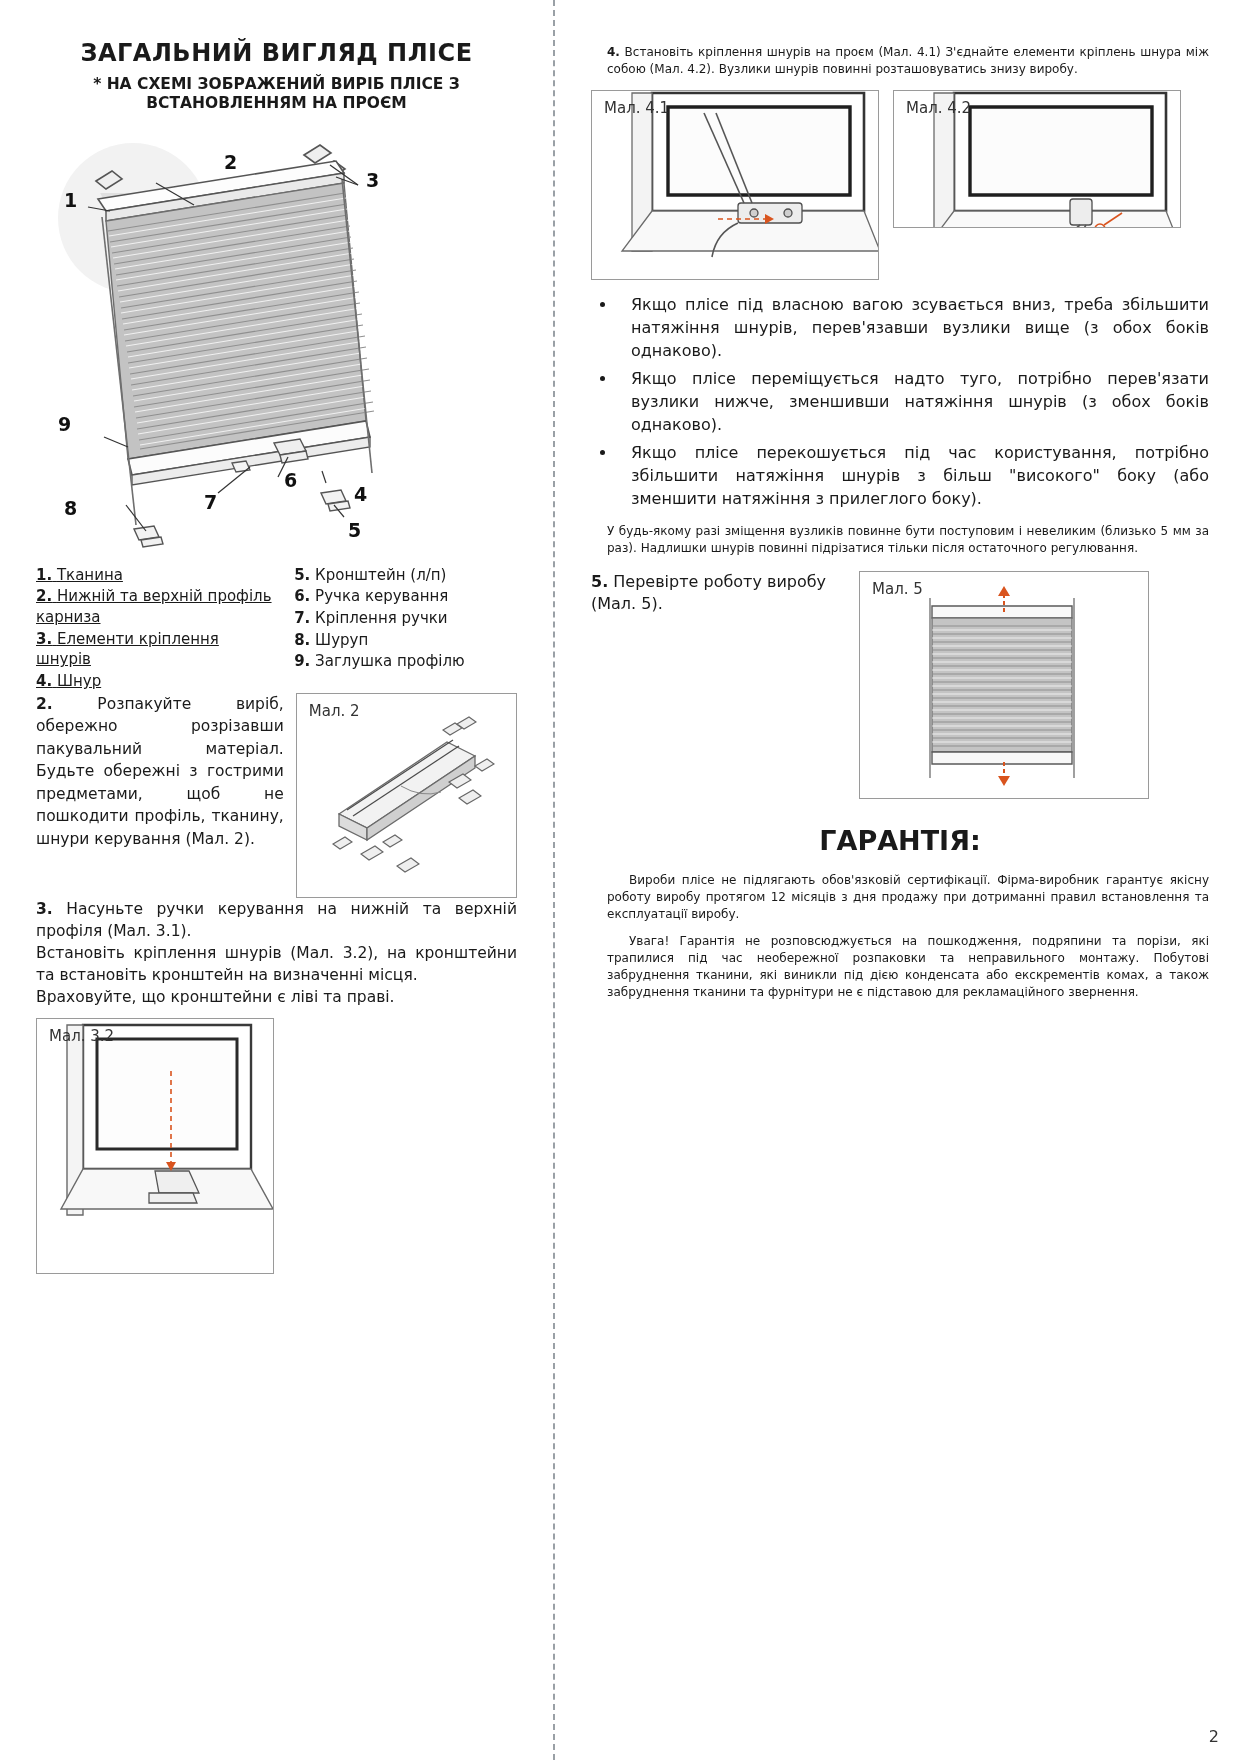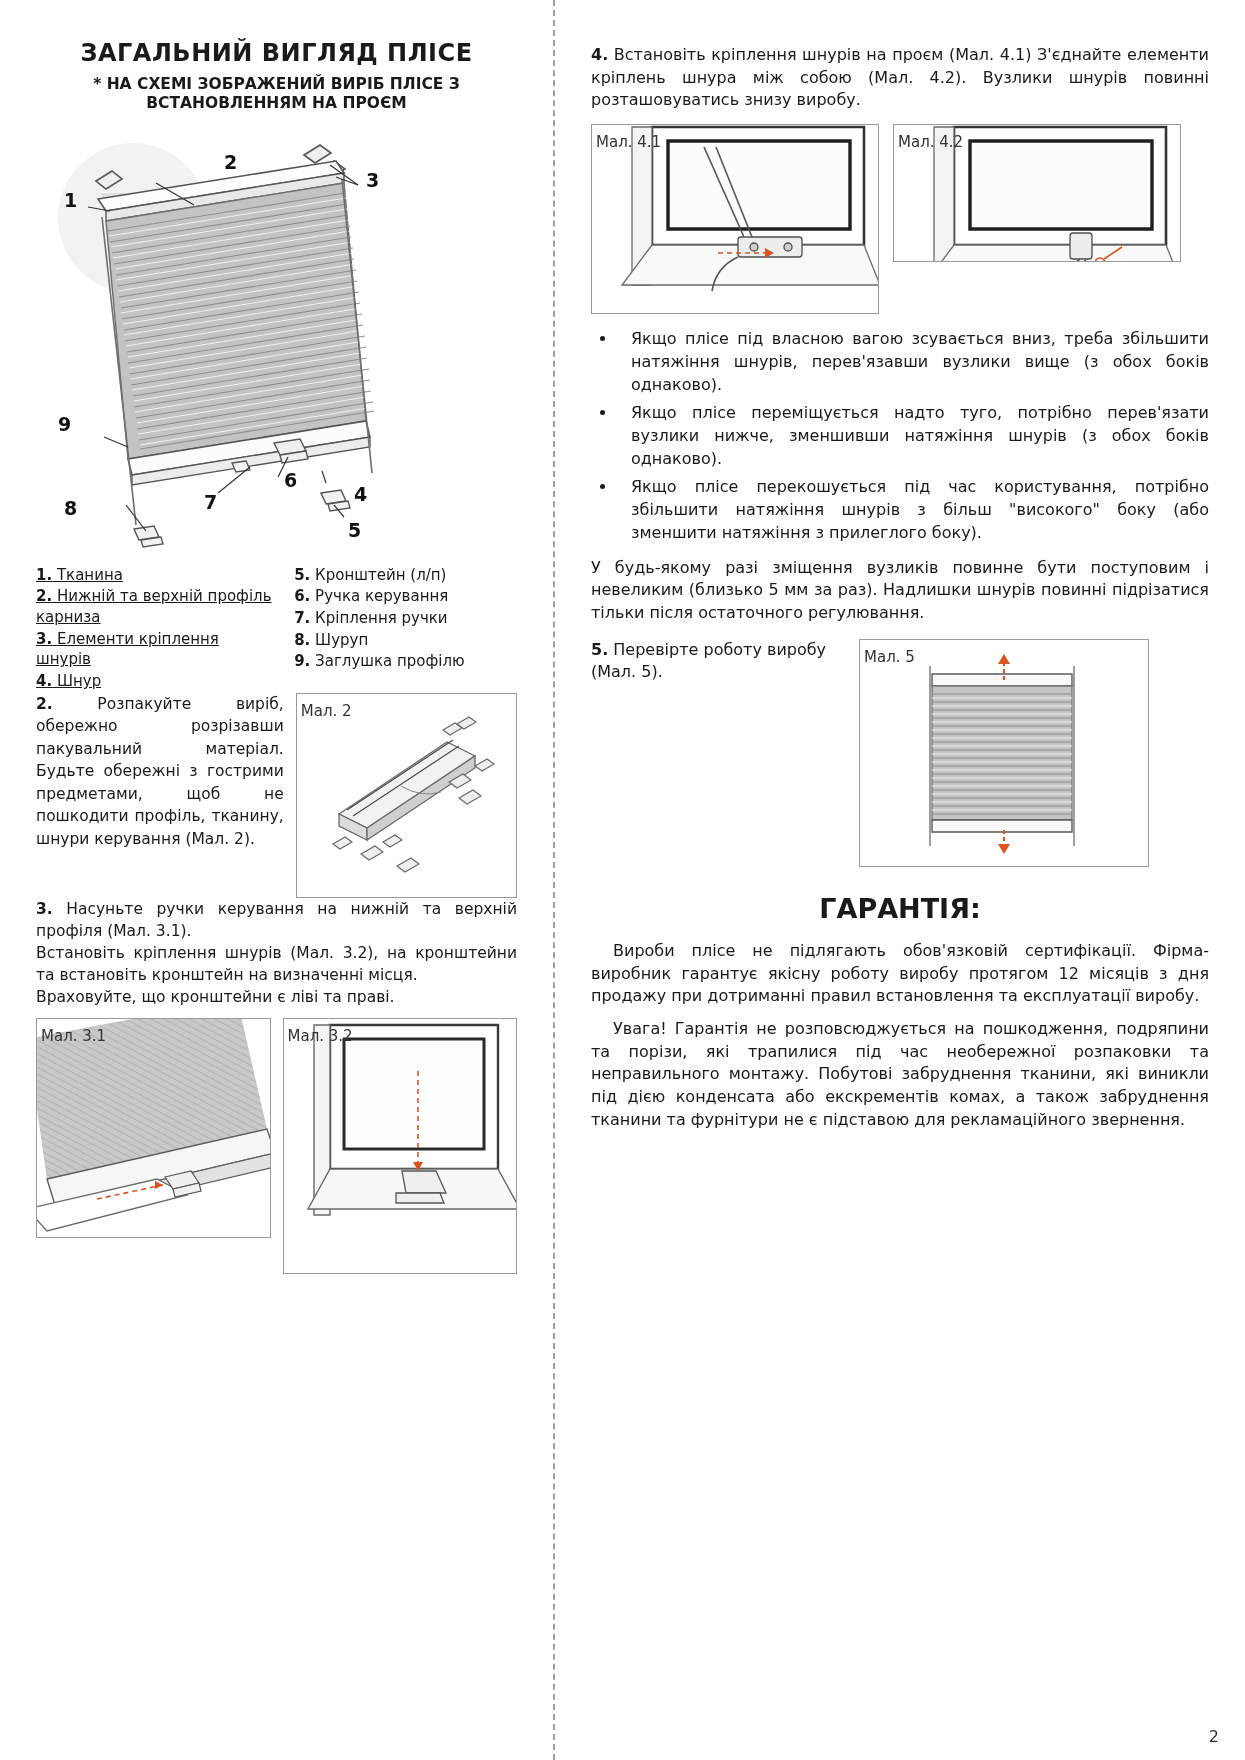--- a/index.html
+++ b/index.html
@@ -171,10 +171,10 @@
 
   
   .para {
-    font-size: 16px;
+    font-size: 12px;
     line-height: 1.42;
     text-align: justify;
-    margin: 0 0 10px 0;
+    margin: 0 0 10px 16px;
   }
 
   .row-figs-right {

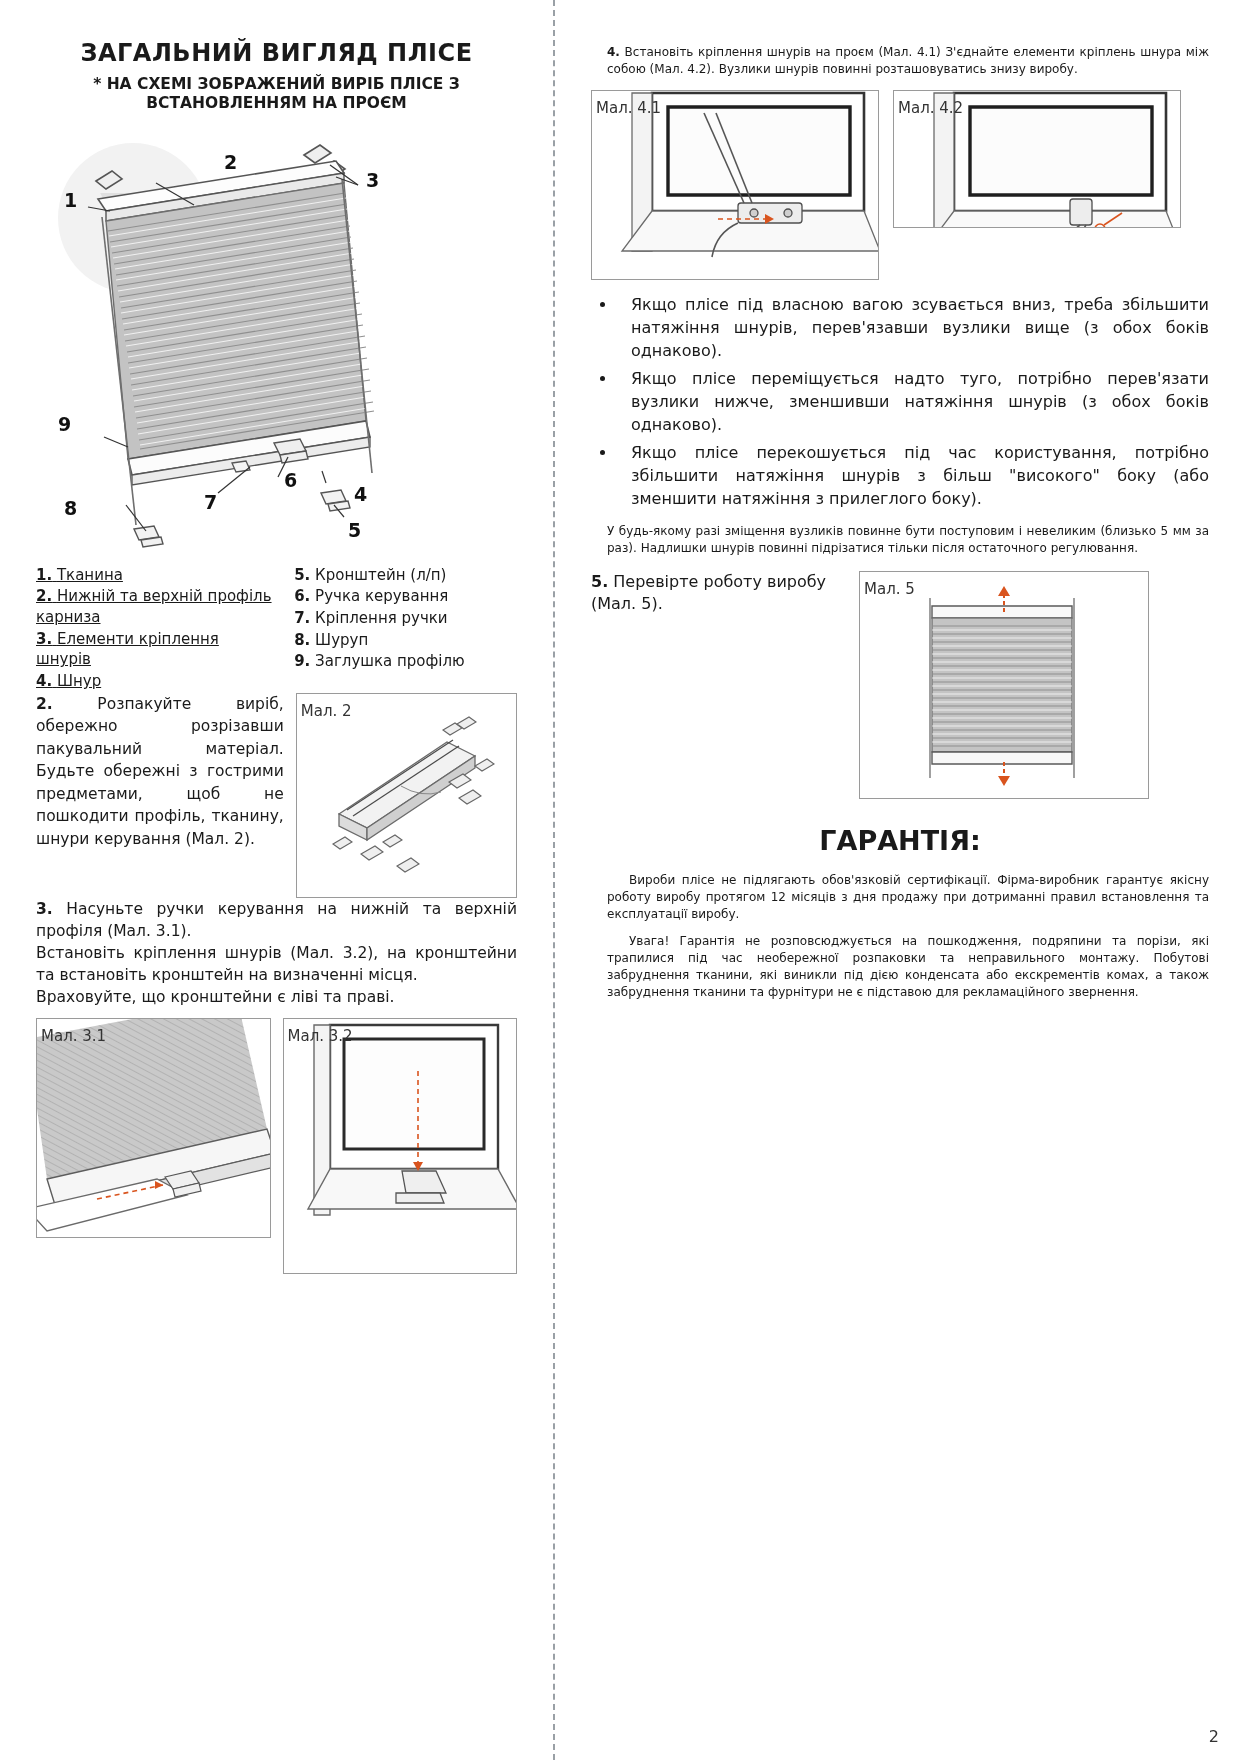--- a/index.html
+++ b/index.html
@@ -153,7 +153,7 @@
   .fig-label {
     position: absolute;
     top: 8px;
-    left: 4px;
+    left: 12px;
     font-size: 15px;
     color: #333;
     z-index: 4;

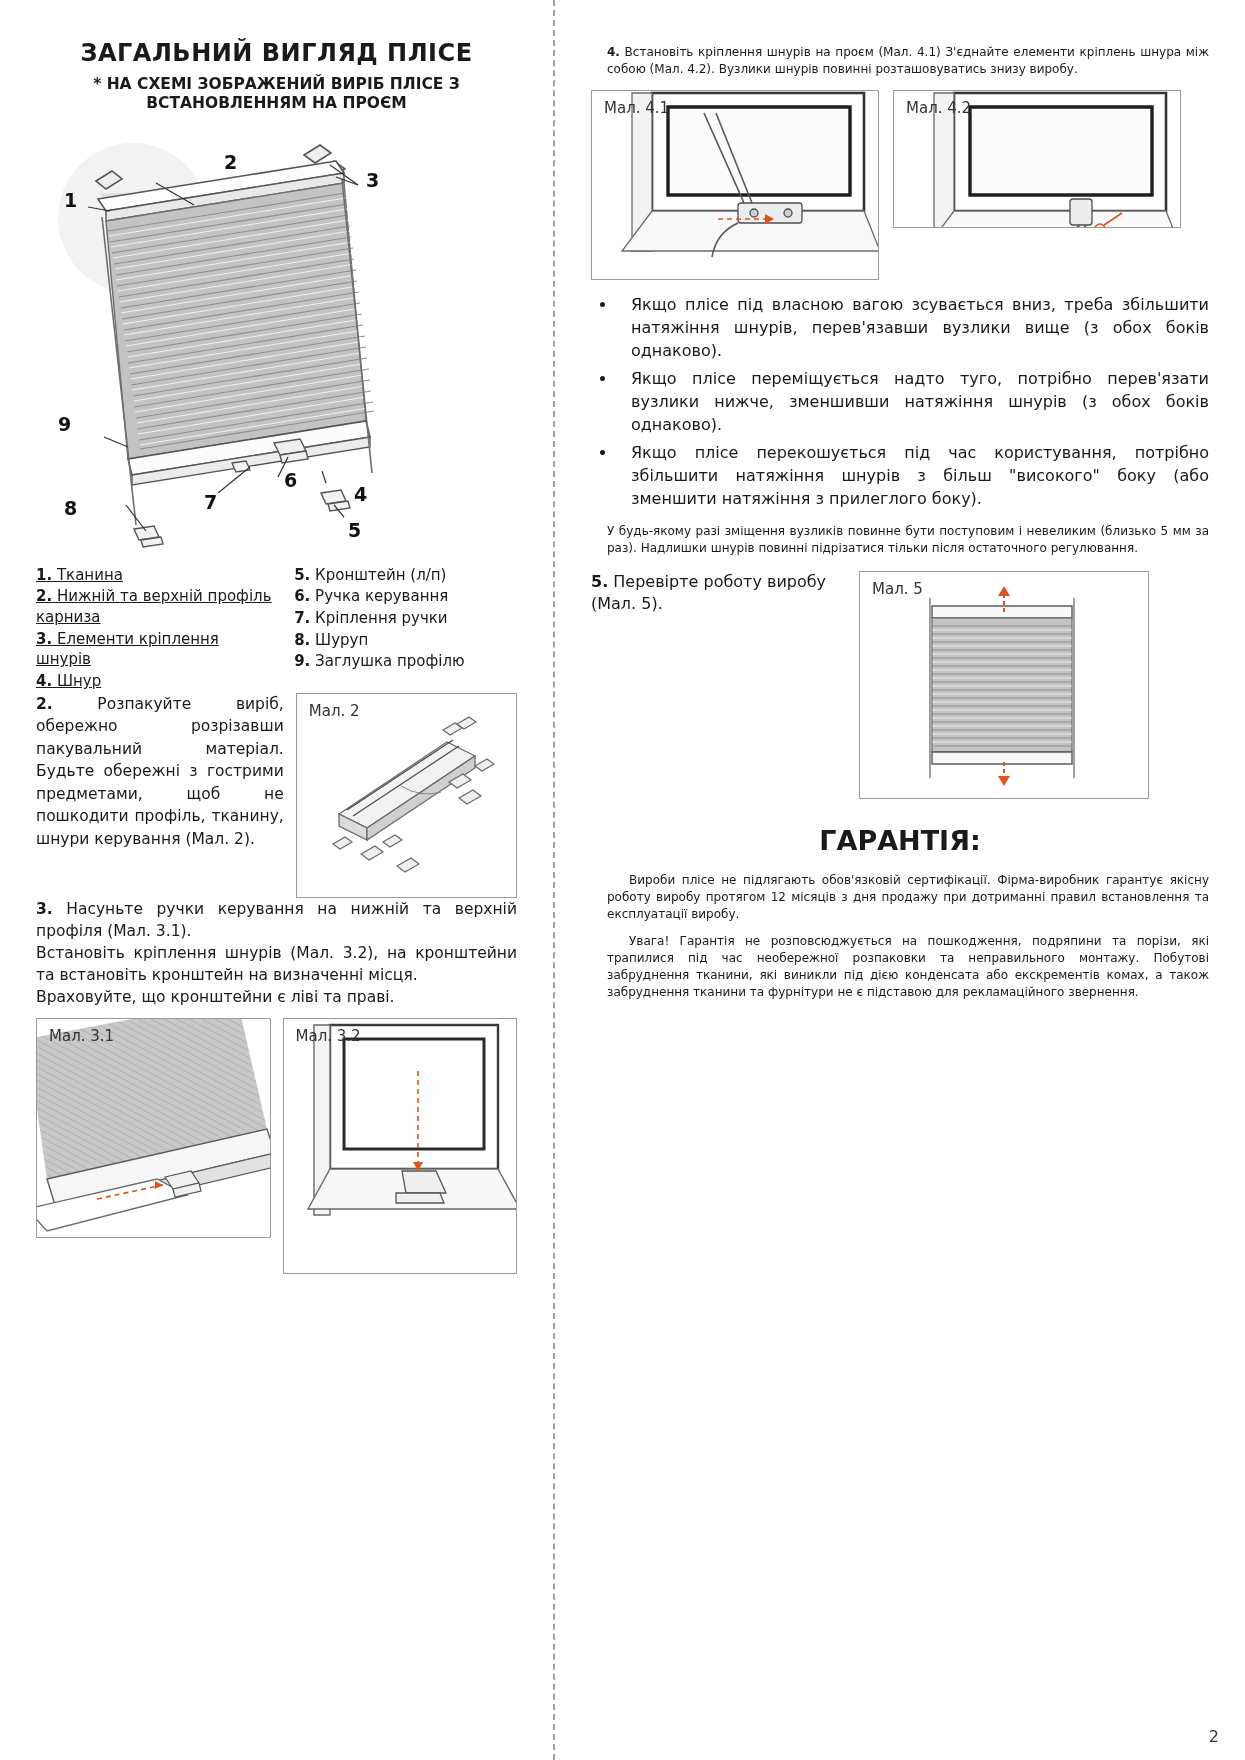--- a/index.html
+++ b/index.html
@@ -411,29 +411,6 @@
     </p>
 
     <div class="row-figs">
-      <div class="fig-box box-mal31">
-        <span class="fig-label">Мал. 3.1</span>
-        <svg width="238" height="220" viewBox="0 0 238 220">
-          <defs>
-            <pattern id="pleat1" width="6" height="6" patternTransform="rotate(28)" patternUnits="userSpaceOnUse">
-              <rect width="6" height="6" fill="#c9c9c9"></rect>
-              <line x1="0" y1="0" x2="6" y2="0" stroke="#a8a8a8" stroke-width="1.4"></line>
-            </pattern>
-          </defs>
-          <path d="M-10 20 L200 -20 L230 110 L10 160 Z" fill="url(#pleat1)" stroke="none"></path>
-          <path d="M10 160 L230 110 L238 134 L18 186 Z" fill="#f6f6f6" stroke="#5d5d5d" stroke-width="1.4"></path>
-          <path d="M18 186 L238 134 L238 148 L18 200 Z" fill="#e2e2e2" stroke="#5d5d5d" stroke-width="1.2"></path>
-          <path d="M-10 190 L120 160 L150 176 L10 212 Z" fill="#ffffff" stroke="#6a6a6a" stroke-width="1.3"></path>
-          <g fill="#f0f0f0" stroke="#555" stroke-width="1.2">
-            <path d="M128 158 l26 -6 l8 12 l-26 6 z"></path>
-            <path d="M136 170 l26 -6 l2 8 l-26 6 z"></path>
-          </g>
-          <g stroke="#d9541e" stroke-width="1.6" stroke-dasharray="5 4" fill="none">
-            <line x1="60" y1="180" x2="126" y2="166"></line>
-            <path d="M126 166 l-8 -4 v8 z" fill="#d9541e" stroke="none"></path>
-          </g>
-        </svg>
-      </div>
       <div class="fig-box box-mal32">
         <span class="fig-label">Мал. 3.2</span>
         <svg width="238" height="220" viewBox="0 0 238 220">

